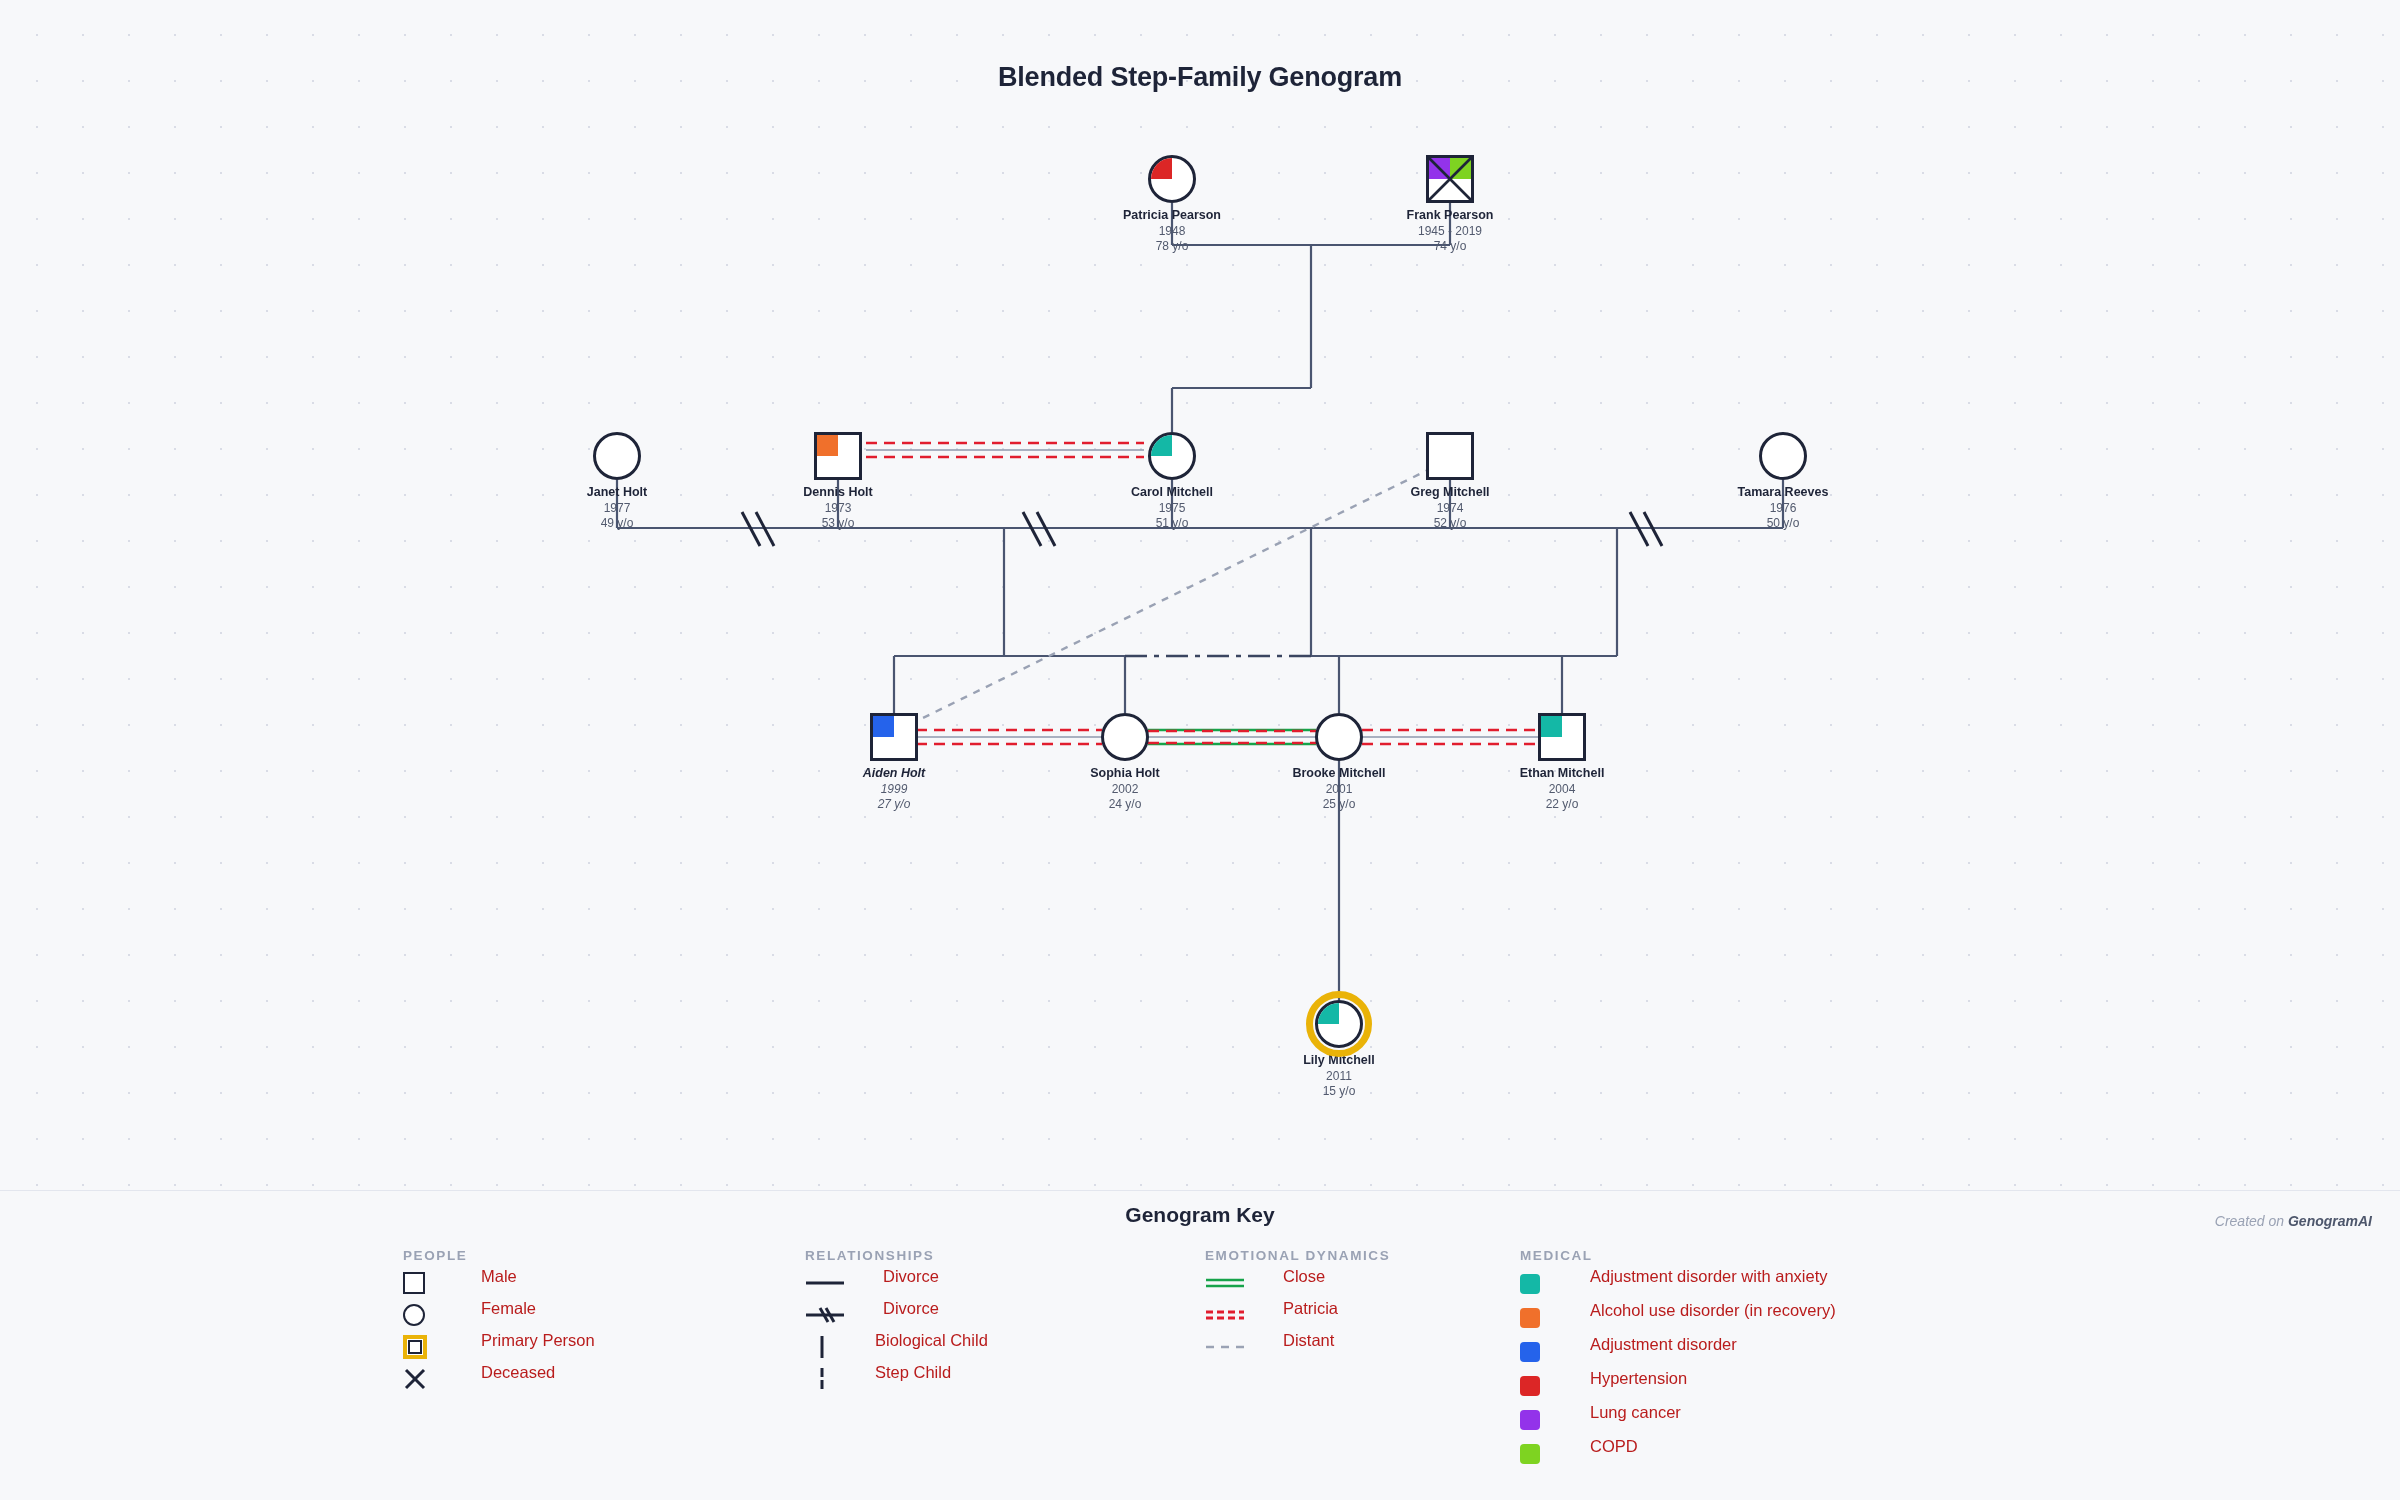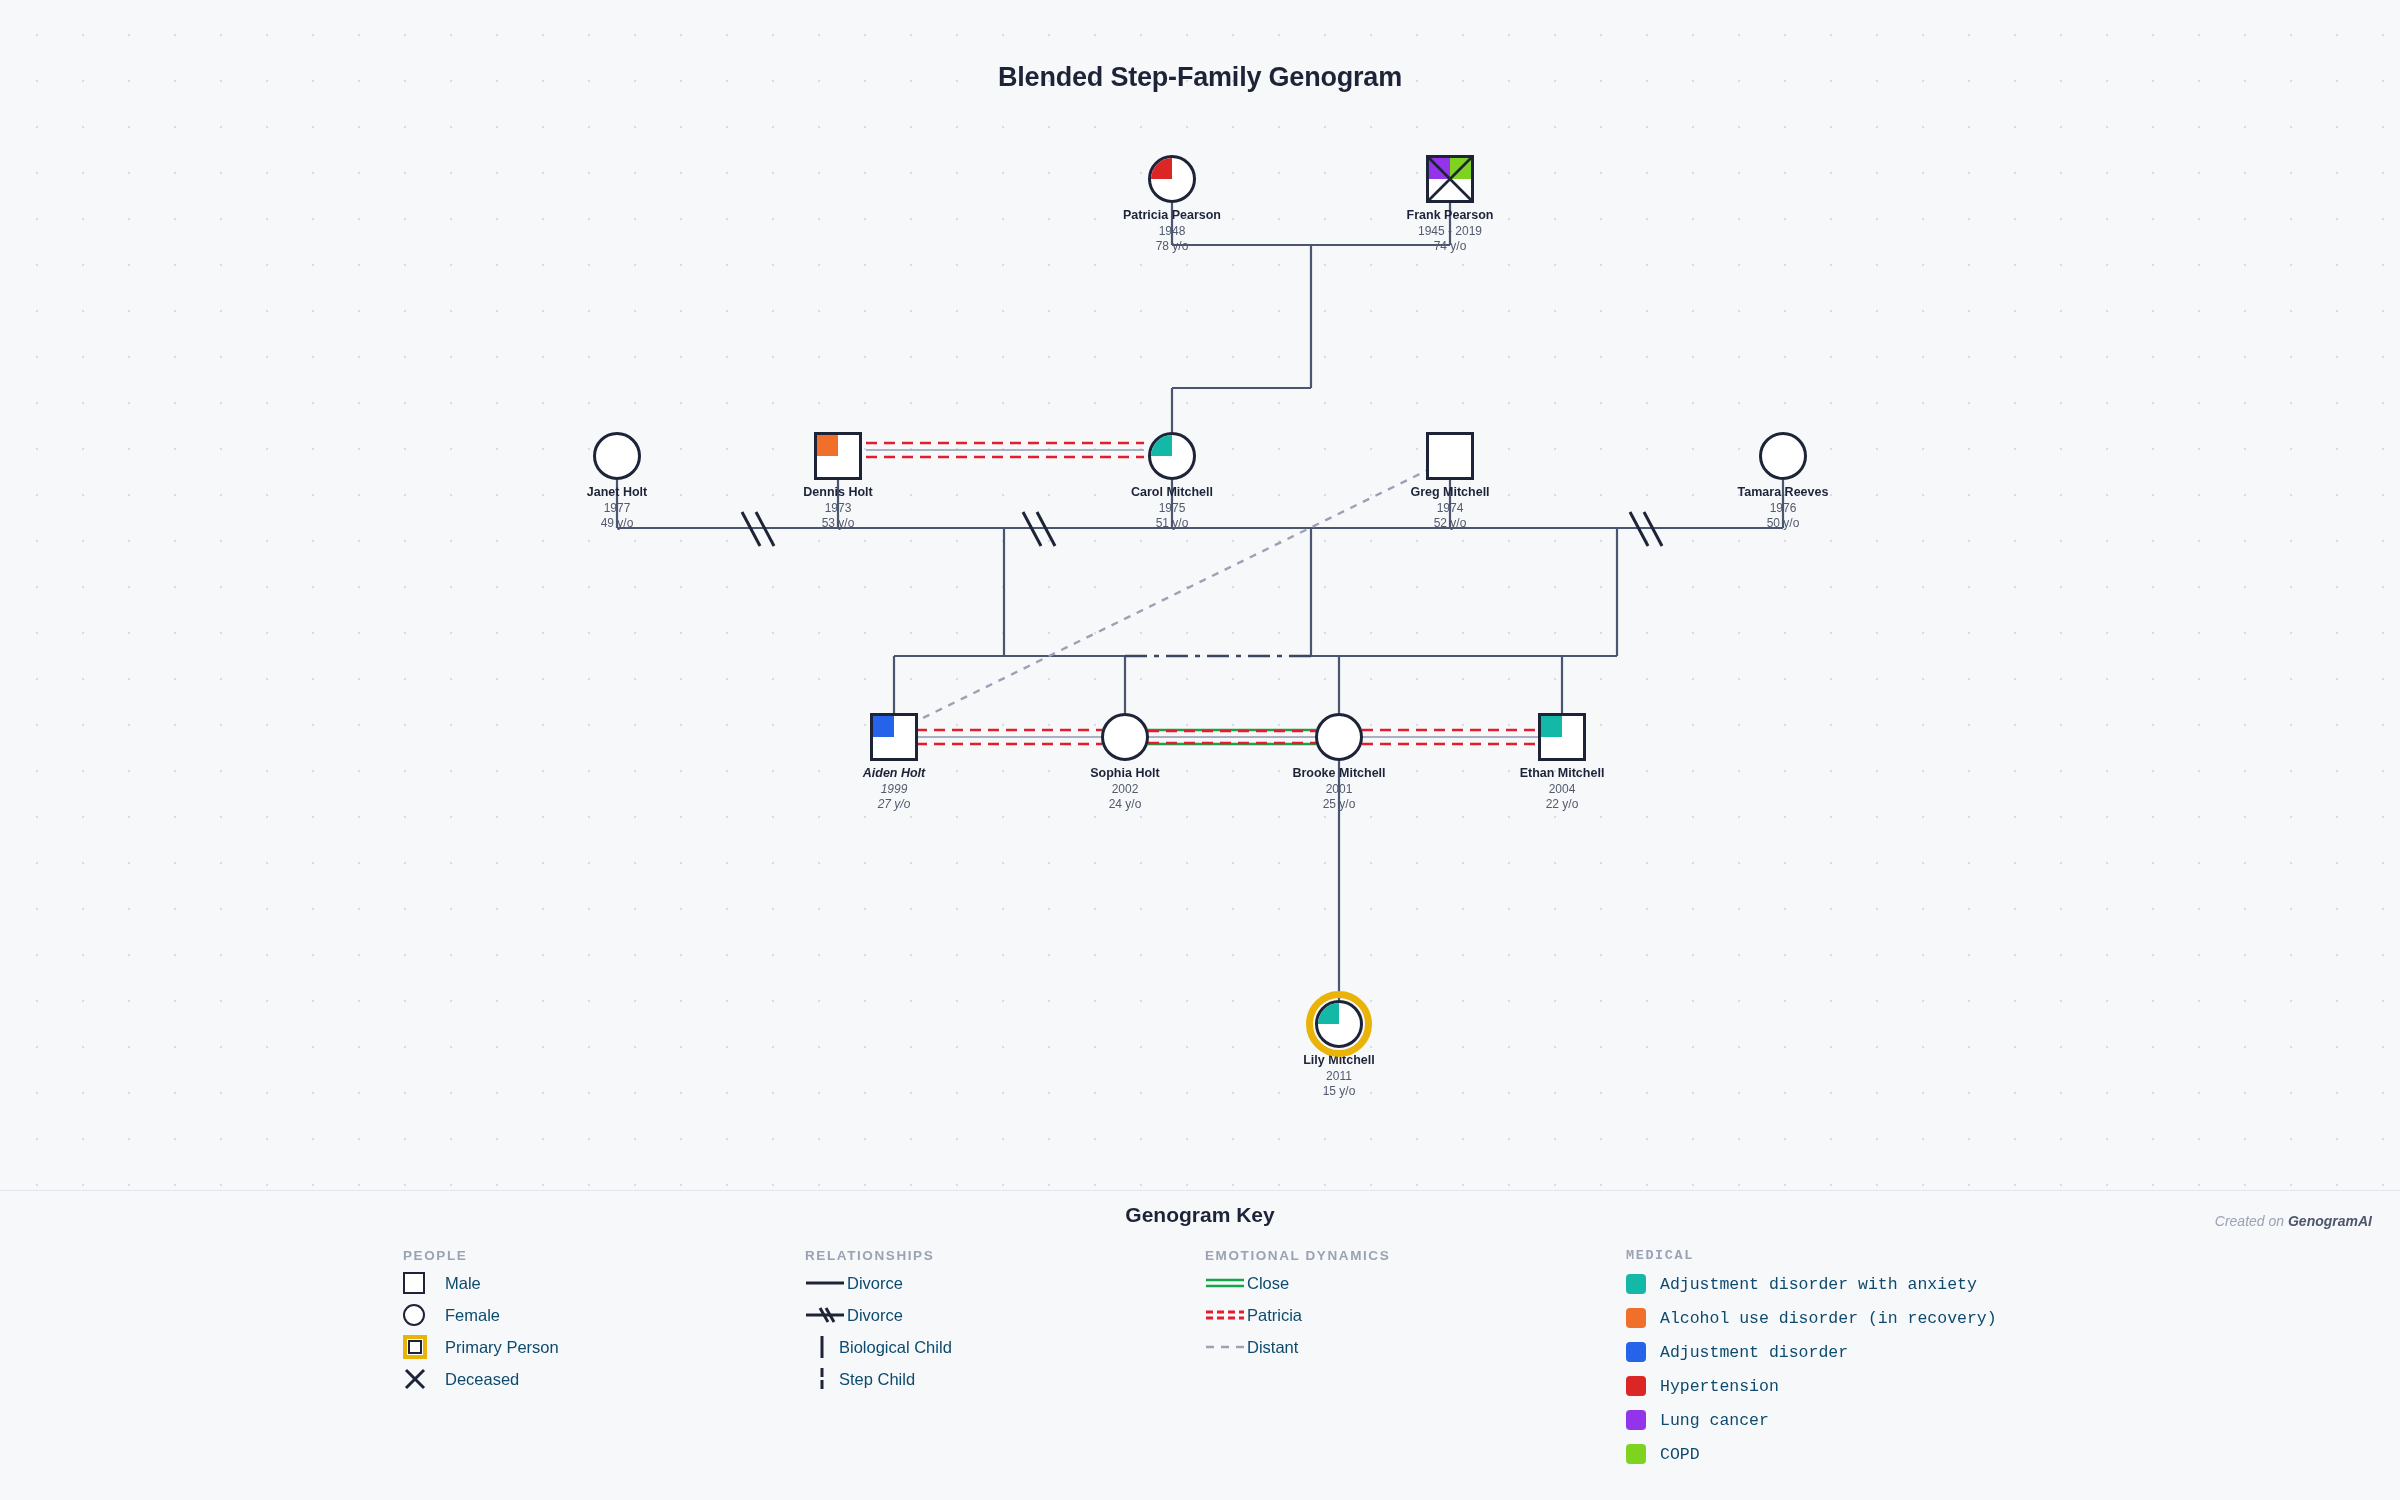--- a/index.html
+++ b/index.html
@@ -545,7 +545,7 @@
       </div>
     </div>
 
-    <div class="key-col" style="left:1626px;font-family:Liberation Mono, monospace;">
+    <div class="key-col" style="left:1520px;">
       <div class="key-head">MEDICAL</div>
 
       <div class="key-row med-row">

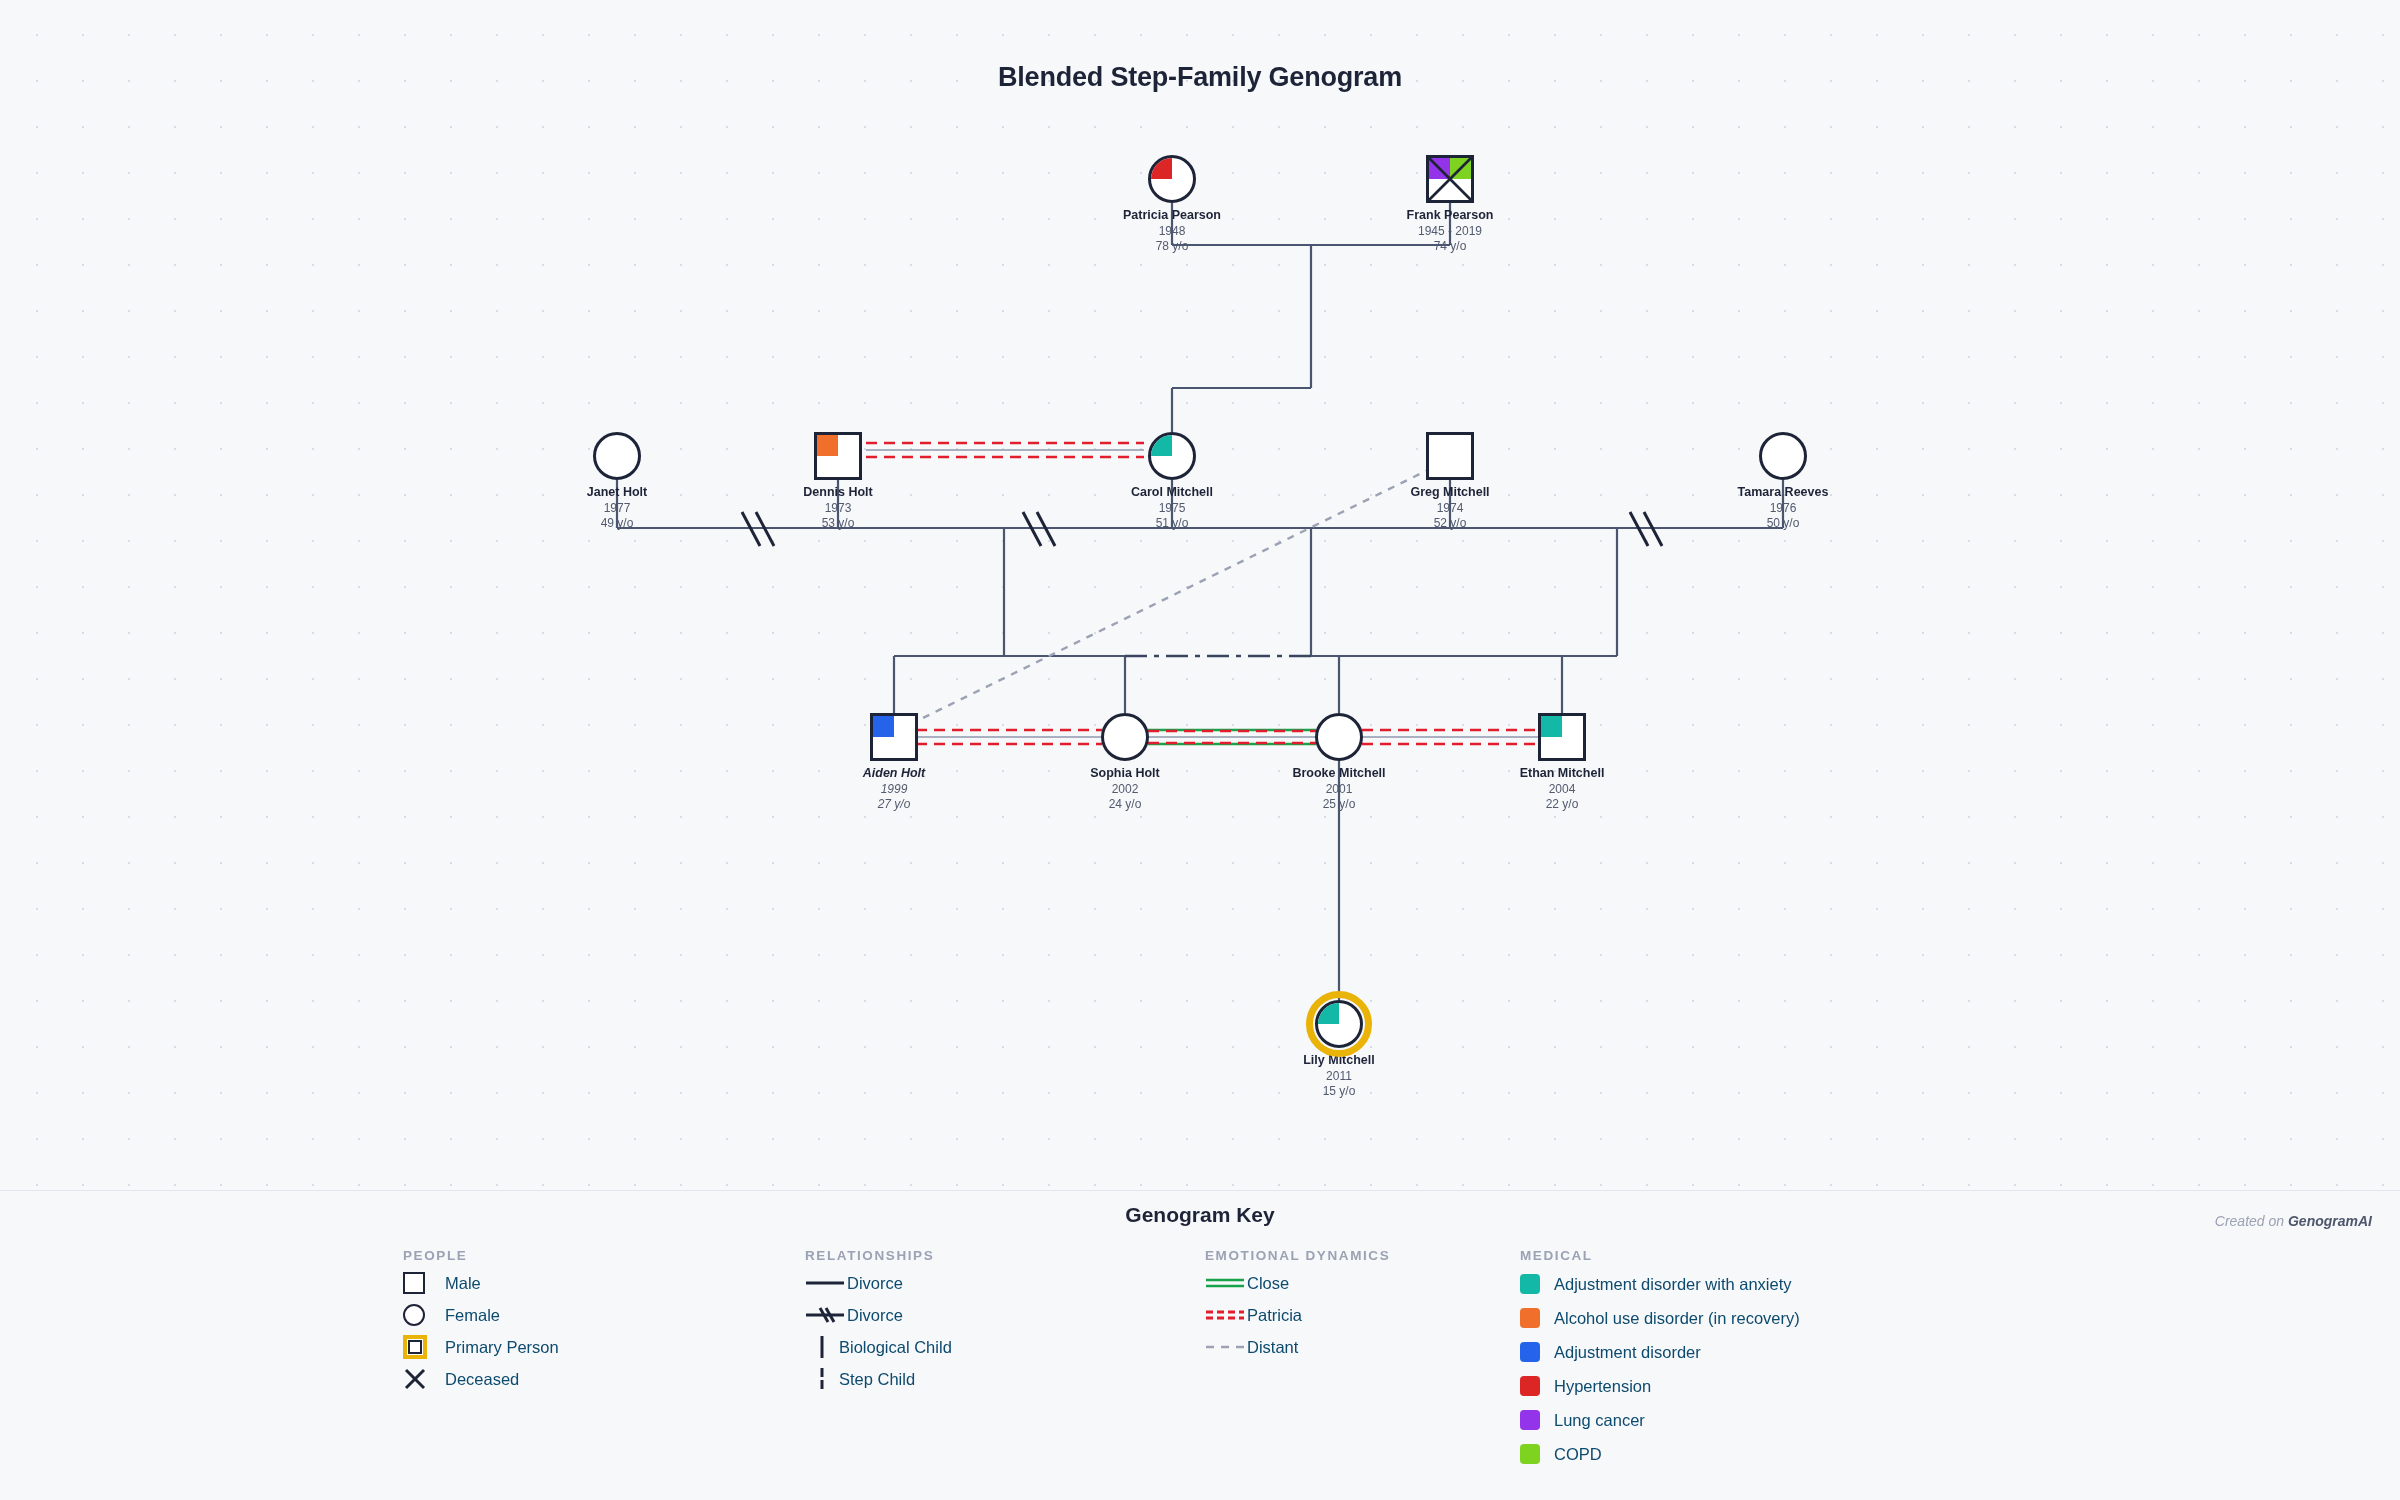--- a/index.html
+++ b/index.html
@@ -148,10 +148,10 @@
   }
   .key-row {
     display: flex;
-    align-items: center;
     height: 32px;
     font-size: 16.5px;
-    color: #0c4a6e;
+    color: #b91c1c;
+    gap: 36px;
   }
   .key-gfx {
     width: 42px;

